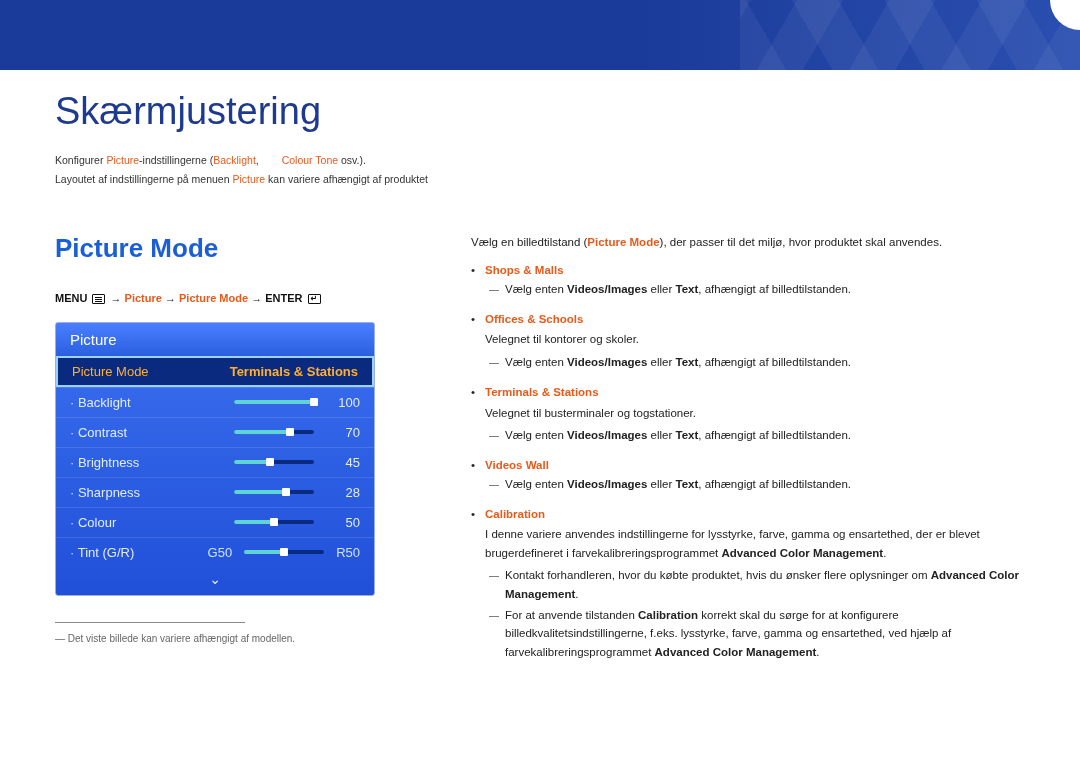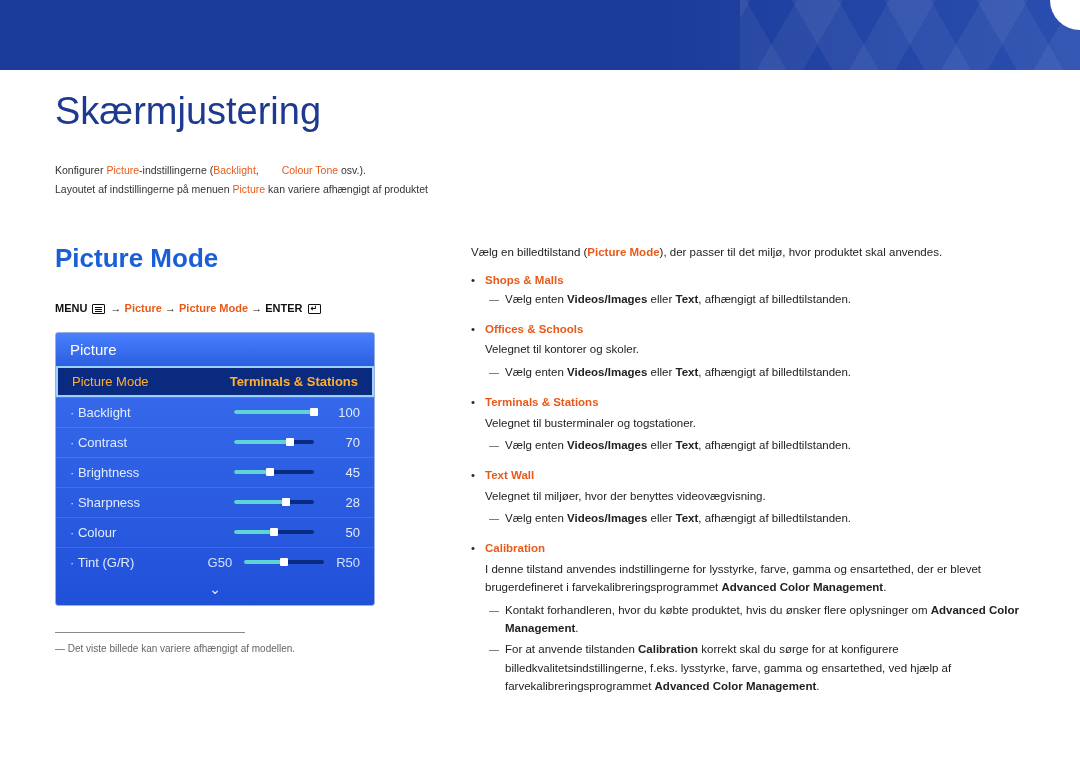--- a/index.html
+++ b/index.html
@@ -10,7 +10,7 @@
   repeating-linear-gradient(-60deg, rgba(255,255,255,0.05) 0 40px, rgba(255,255,255,0) 40px 80px); }
 .corner { position:absolute; right:0; top:0; width:30px; height:30px; background:#fff; border-bottom-left-radius:30px; }
 .content { padding: 20px 55px 40px; }
-h1 { font-size:38px; font-weight:400; color:#1e3a8f; margin-bottom:28px; }
+h1 { font-size:38px; font-weight:400; color:#1e3a8f; margin-bottom:18px; }
 .intro { font-size:10.5px; color:#333; line-height:1.8; }
 .intro .picture { color:#e85a1a; }
 .intro .bl { color:#e85a1a; }

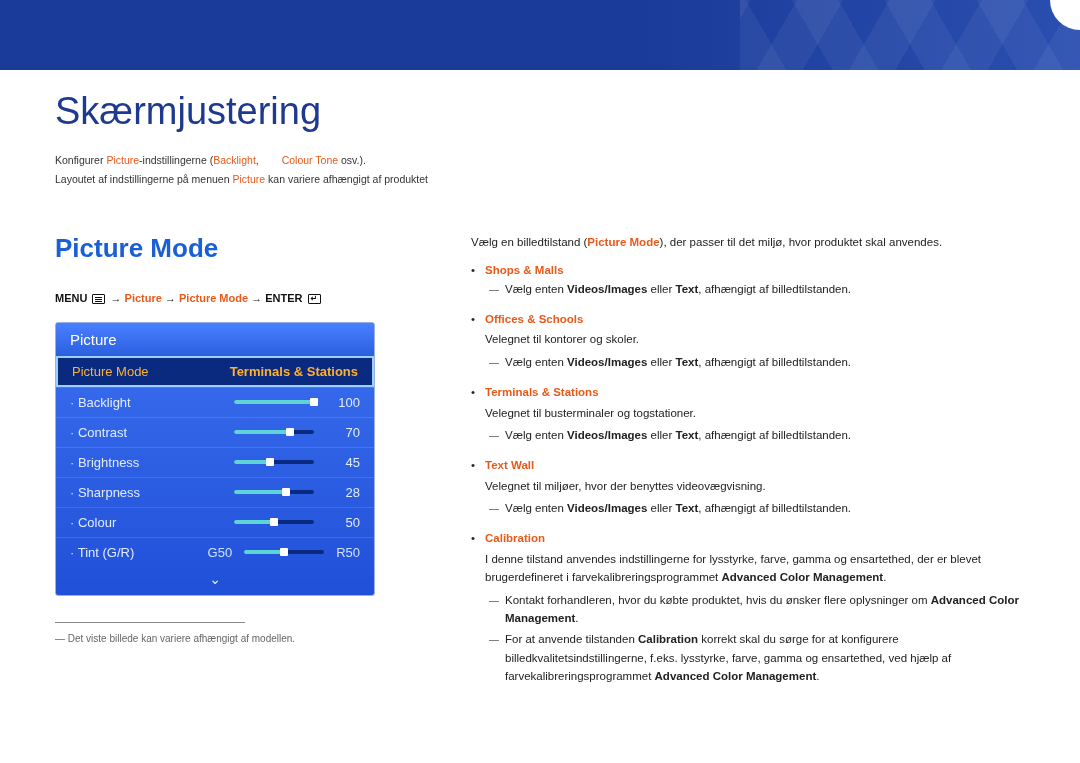--- a/index.html
+++ b/index.html
@@ -170,7 +170,7 @@
           <div class="sub"><span>Vælg enten </span><span class="vi">Videos/Images</span><span> eller </span><span class="tx">Text</span><span>, afhængigt af billedtilstanden.</span></div>
         </li>
         <li>
-          <span class="mode-name">Text Wall</span>
+          <span class="mode-name">Videos Wall</span>
           <div class="desc">Velegnet til miljøer, hvor der benyttes videovægvisning.</div>
           <div class="sub"><span>Vælg enten </span><span class="vi">Videos/Images</span><span> eller </span><span class="tx">Text</span><span>, afhængigt af billedtilstanden.</span></div>
         </li>

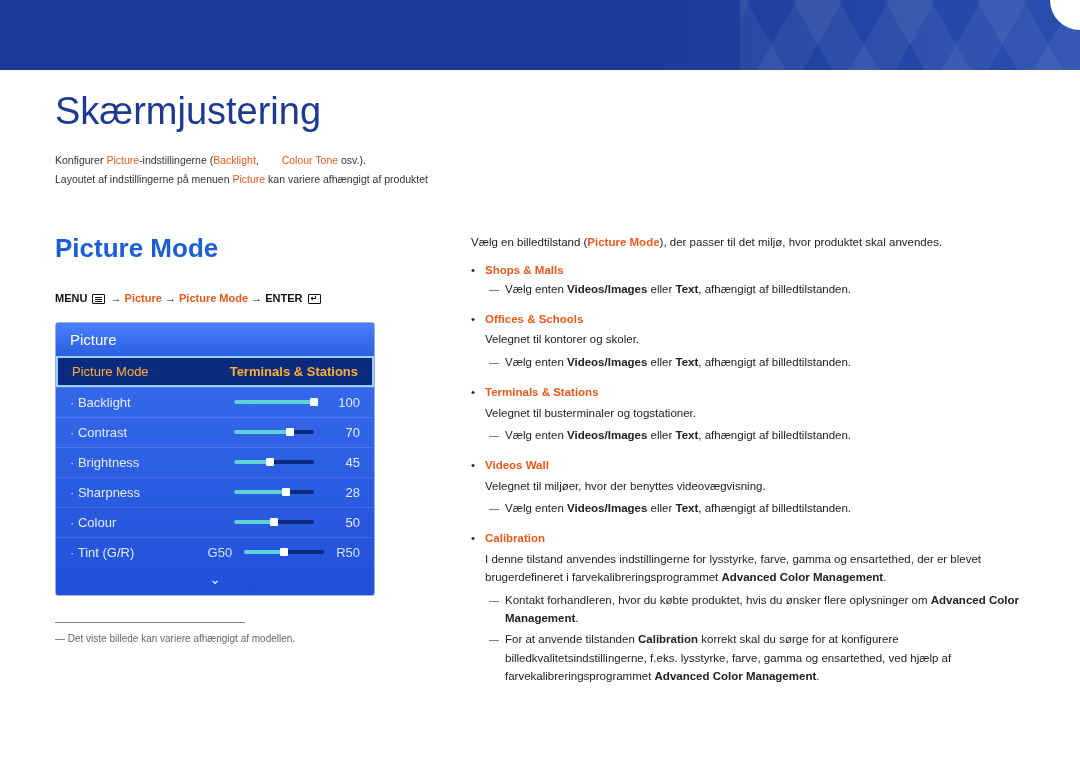--- a/index.html
+++ b/index.html
@@ -171,7 +171,6 @@
         </li>
         <li>
           <span class="mode-name">Videos Wall</span>
-          <div class="desc">Velegnet til miljøer, hvor der benyttes videovægvisning.</div>
           <div class="sub"><span>Vælg enten </span><span class="vi">Videos/Images</span><span> eller </span><span class="tx">Text</span><span>, afhængigt af billedtilstanden.</span></div>
         </li>
         <li>

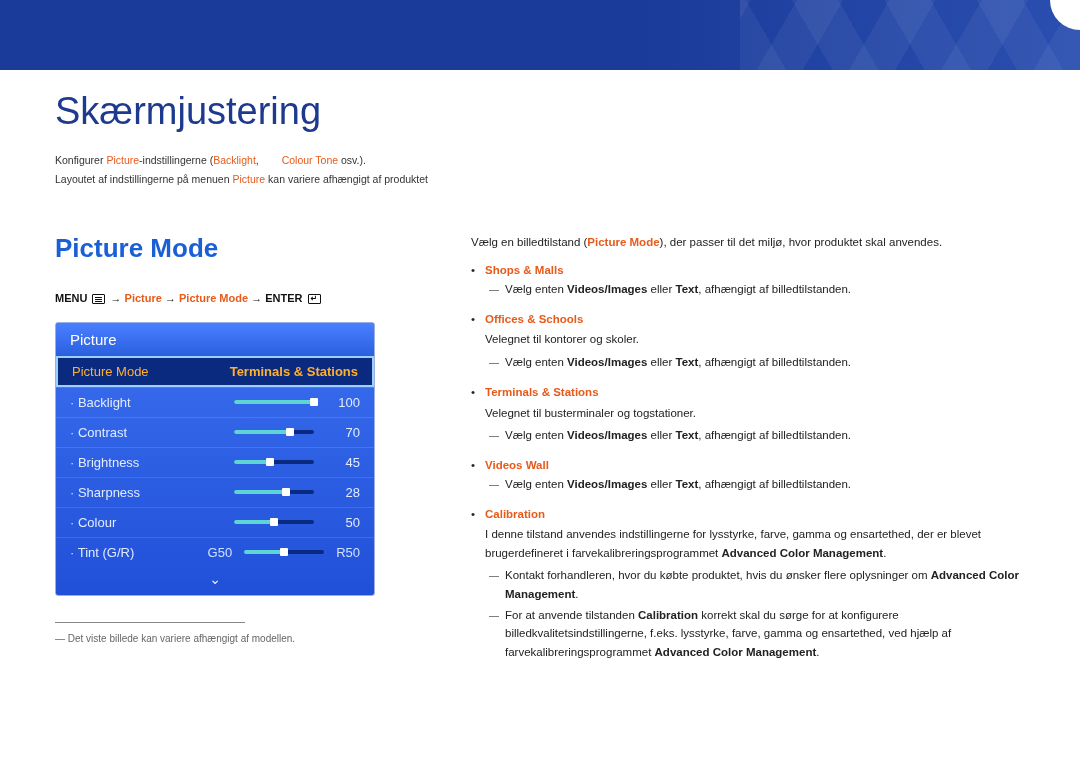--- a/index.html
+++ b/index.html
@@ -175,7 +175,7 @@
         </li>
         <li>
           <span class="mode-name">Calibration</span>
-          <div class="desc"><span>I denne tilstand anvendes indstillingerne for lysstyrke, farve, gamma og ensartethed, der er blevet brugerdefineret i farvekalibreringsprogrammet </span><span class="acm">Advanced Color Management</span><span>.</span></div>
+          <div class="desc"><span>I denne variere anvendes indstillingerne for lysstyrke, farve, gamma og ensartethed, der er blevet brugerdefineret i farvekalibreringsprogrammet </span><span class="acm">Advanced Color Management</span><span>.</span></div>
           <div class="sub"><span>Kontakt forhandleren, hvor du købte produktet, hvis du ønsker flere oplysninger om </span><span class="acm">Advanced Color Management</span><span>.</span></div>
           <div class="sub"><span>For at anvende tilstanden </span><span class="cal">Calibration</span><span> korrekt skal du sørge for at konfigurere billedkvalitetsindstillingerne, f.eks. lysstyrke, farve, gamma og ensartethed, ved hjælp af farvekalibreringsprogrammet </span><span class="acm">Advanced Color Management</span><span>.</span></div>
         </li>

